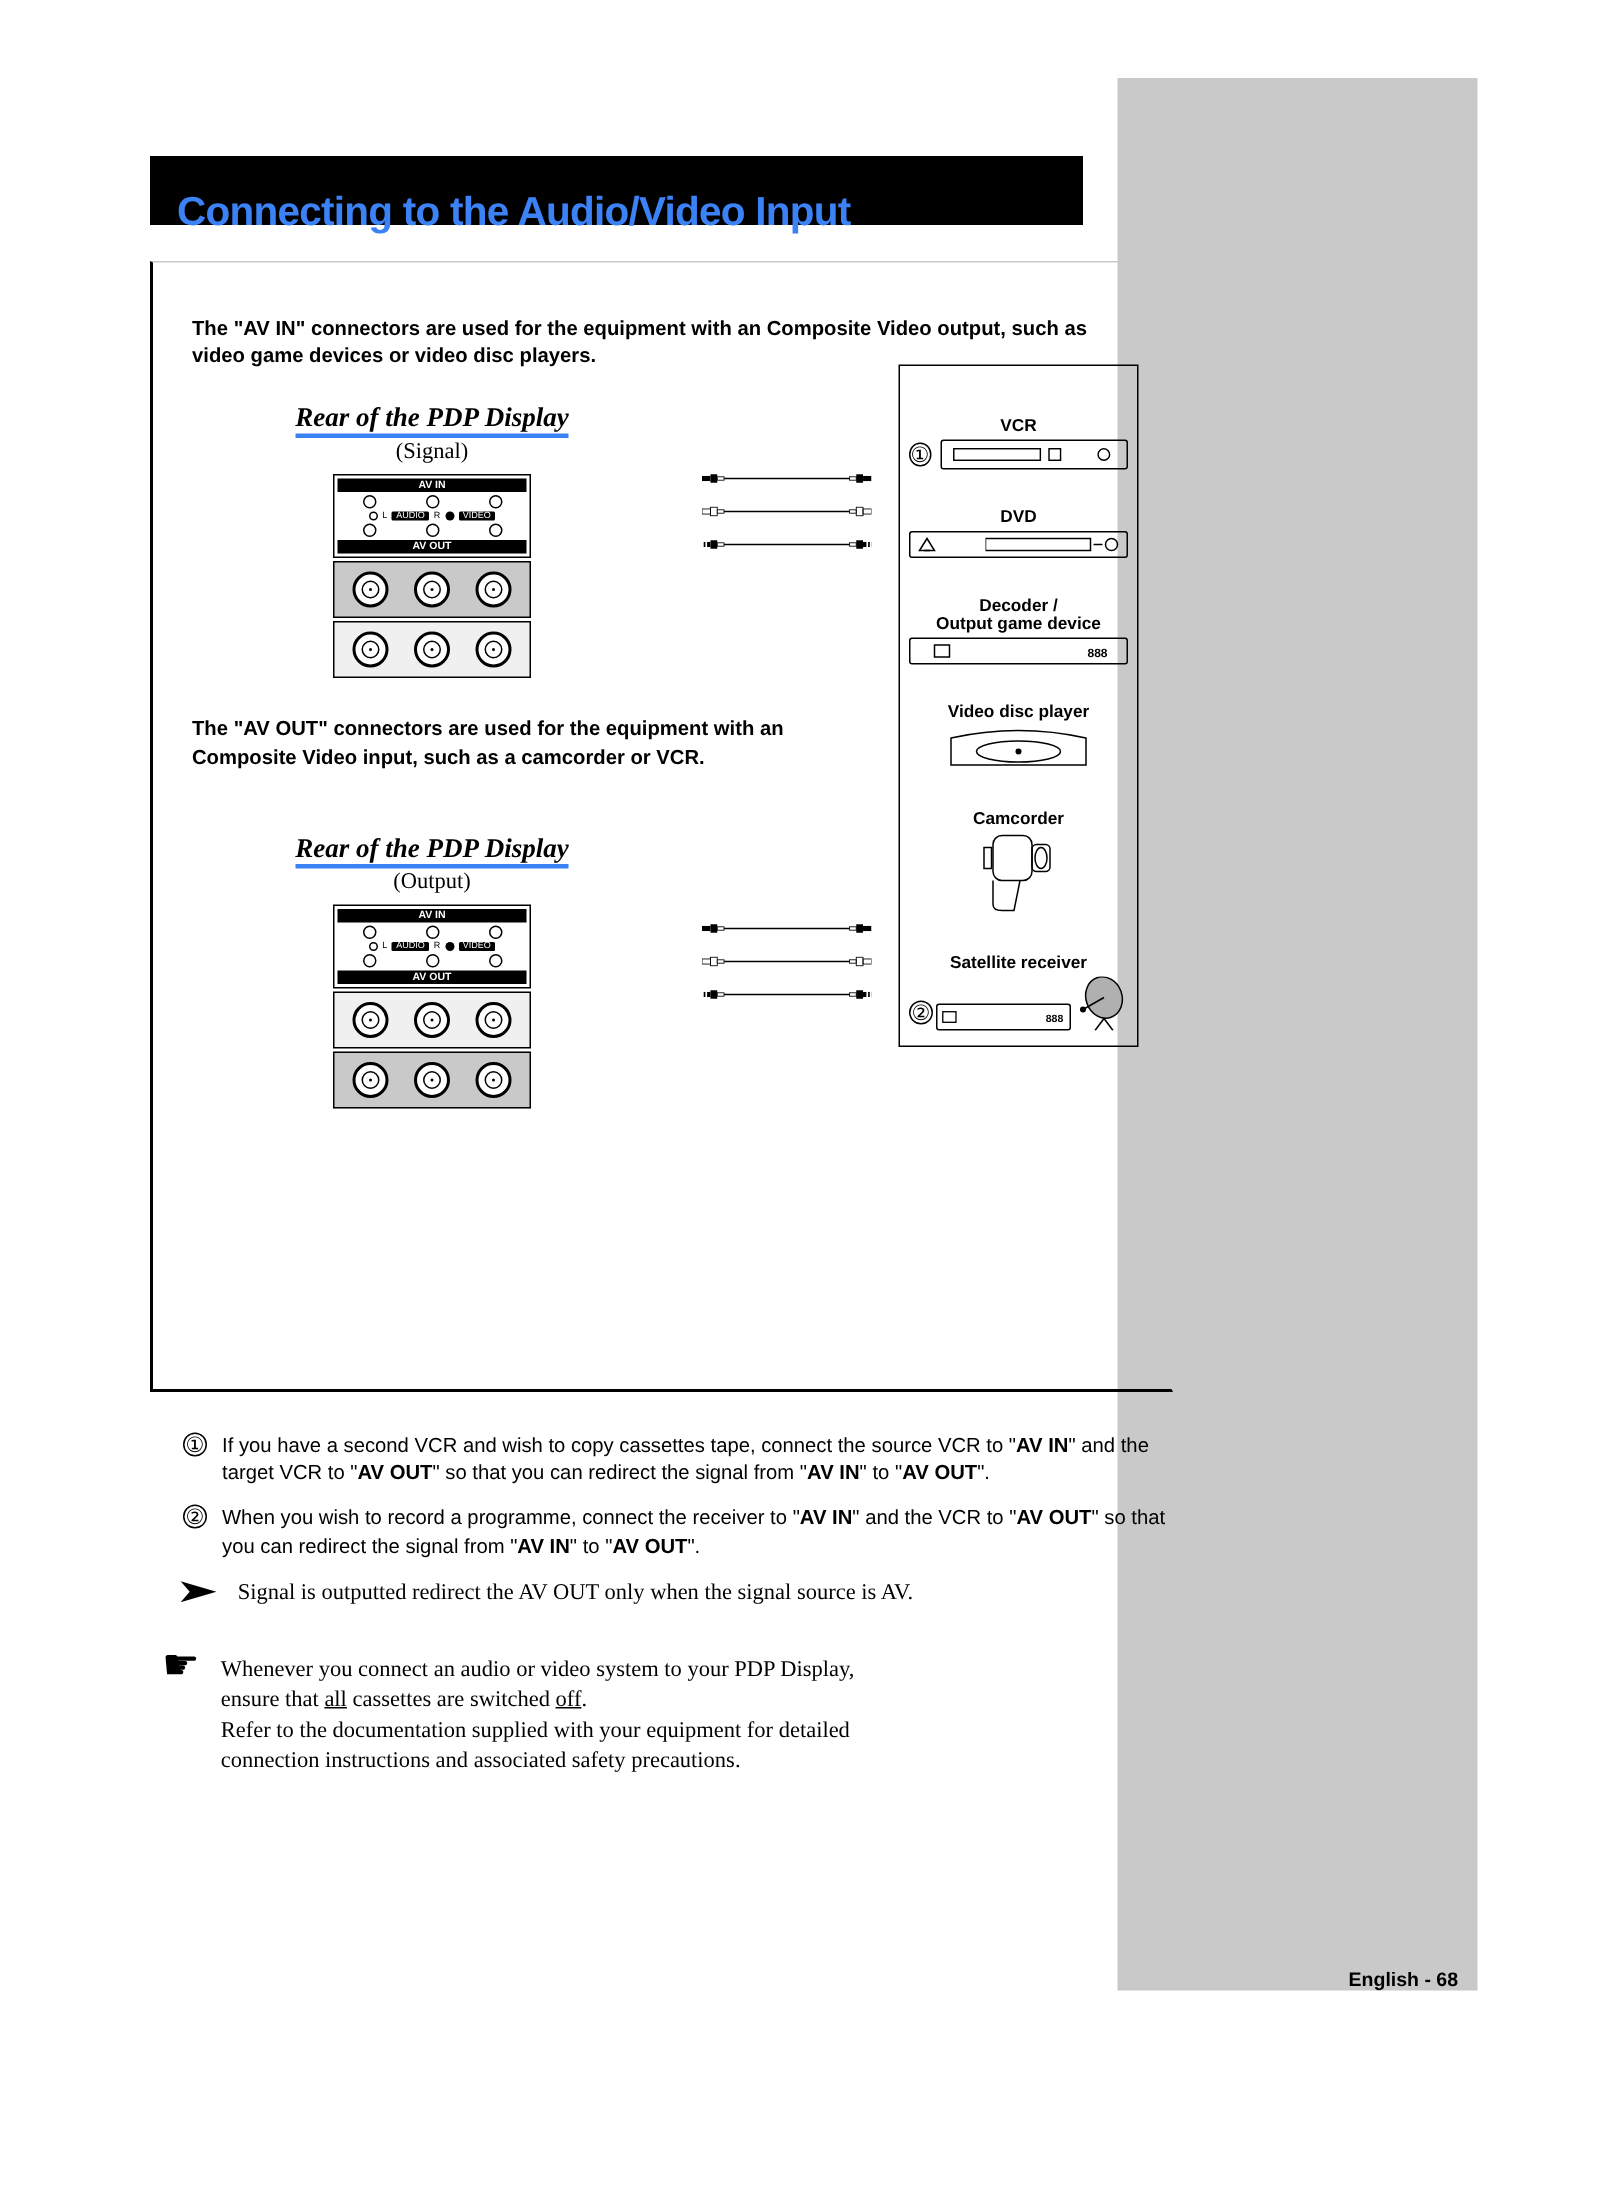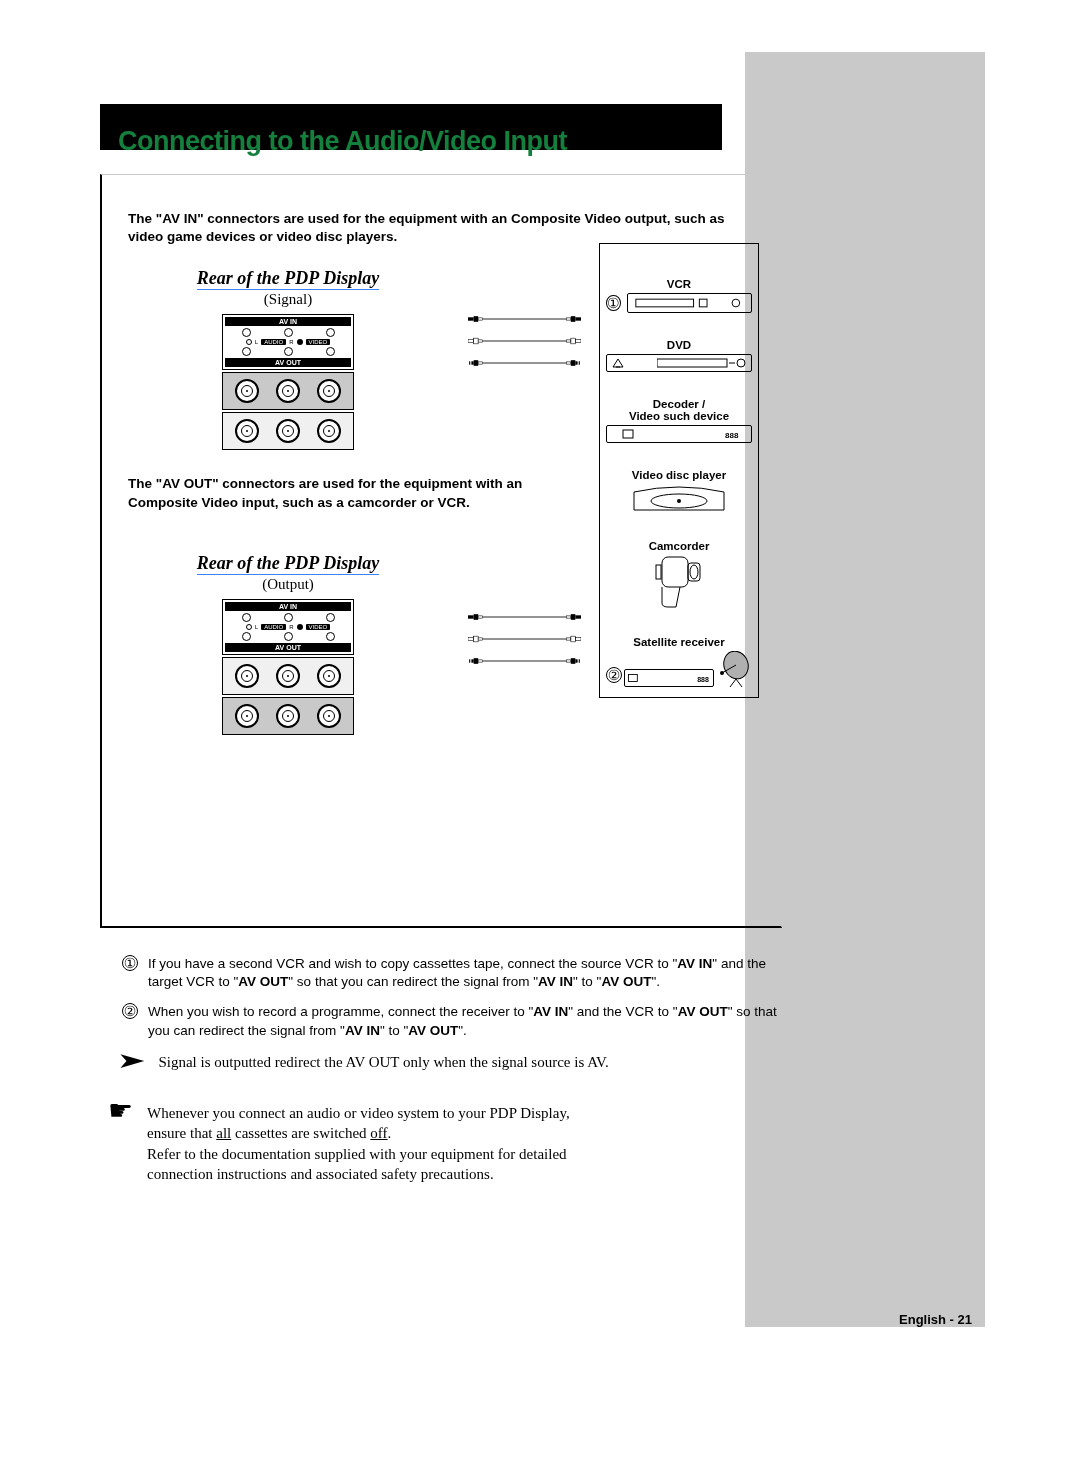--- a/index.html
+++ b/index.html
@@ -7,7 +7,7 @@
   .page { position: relative; width: 1080px; height: 1473px; }
   .gray-bar { position: absolute; top: 52px; right: 95px; width: 240px; height: 1275px; background: #c9c9c9; }
   .title-box { position: absolute; top: 104px; left: 100px; width: 622px; height: 46px; border: 2px solid #000; background: #000; display:flex; align-items:center; }
-  .title-box h1 { color:#15803d; font-family: Arial, sans-serif; font-weight: 900; font-size: 27px; padding-left: 16px; letter-spacing: -0.5px; margin-top: 28px; }
+  .title-box h1 { color:#3b82f6; font-family: Arial, sans-serif; font-weight: 900; font-size: 27px; padding-left: 16px; letter-spacing: -0.5px; margin-top: 28px; }
   .content-box { position: absolute; top: 174px; left: 100px; width: 682px; height: 754px; border-left: 2px solid #000; border-bottom: 2px solid #000; border-right: 1px solid #c9c9c9; border-top: 1px solid #c9c9c9; padding: 35px 20px 20px 26px; }
   .intro { font-size: 13.5px; font-weight: bold; line-height: 1.35; max-width: 610px; }
   .intro2 { font-size: 13.5px; font-weight: bold; line-height: 1.35; max-width: 460px; margin-top: 25px; }

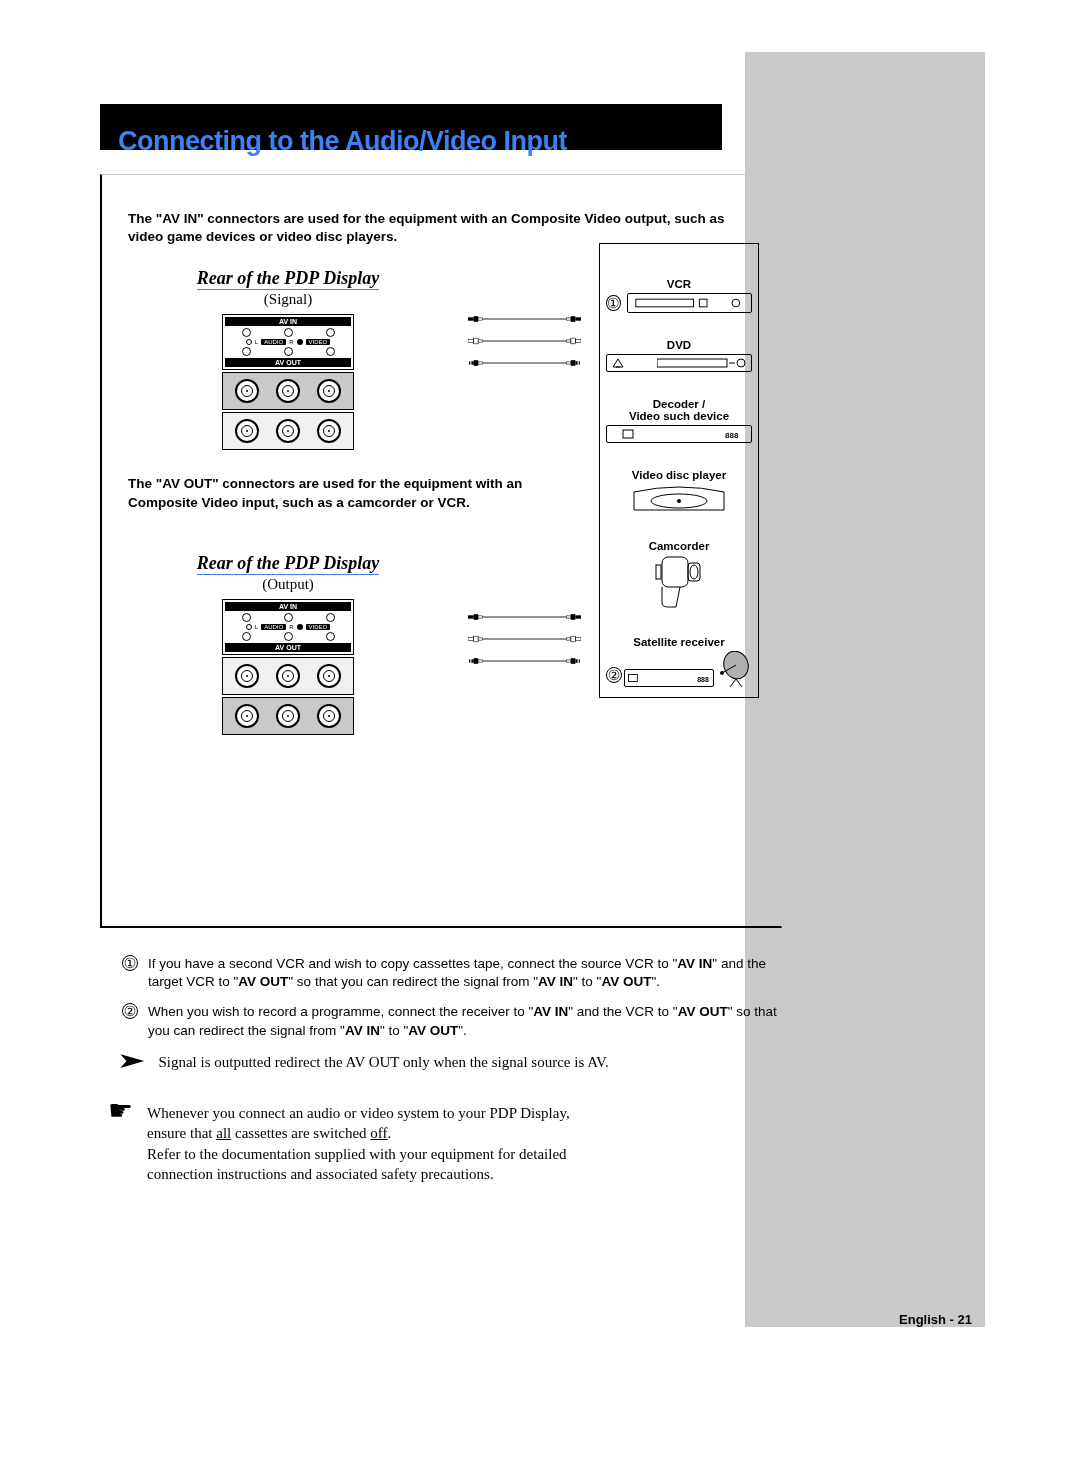--- a/index.html
+++ b/index.html
@@ -11,7 +11,7 @@
   .content-box { position: absolute; top: 174px; left: 100px; width: 682px; height: 754px; border-left: 2px solid #000; border-bottom: 2px solid #000; border-right: 1px solid #c9c9c9; border-top: 1px solid #c9c9c9; padding: 35px 20px 20px 26px; }
   .intro { font-size: 13.5px; font-weight: bold; line-height: 1.35; max-width: 610px; }
   .intro2 { font-size: 13.5px; font-weight: bold; line-height: 1.35; max-width: 460px; margin-top: 25px; }
-  .rear-label { font-family: "Times New Roman", serif; font-style: italic; font-weight: bold; font-size: 18px; text-align: center; border-bottom: 1px solid #3b82f6; display: inline-block; }
+  .rear-label { font-family: "Times New Roman", serif; font-style: italic; font-weight: bold; font-size: 18px; text-align: center; border-bottom: 3px solid #3b82f6; display: inline-block; }
   .small-label { font-family: "Times New Roman", serif; font-size: 15px; text-align: center; }
   .diagram-row { display:flex; gap: 20px; align-items:flex-start; margin-top: 16px; }
   .panel-area { width: 320px; text-align:center; }

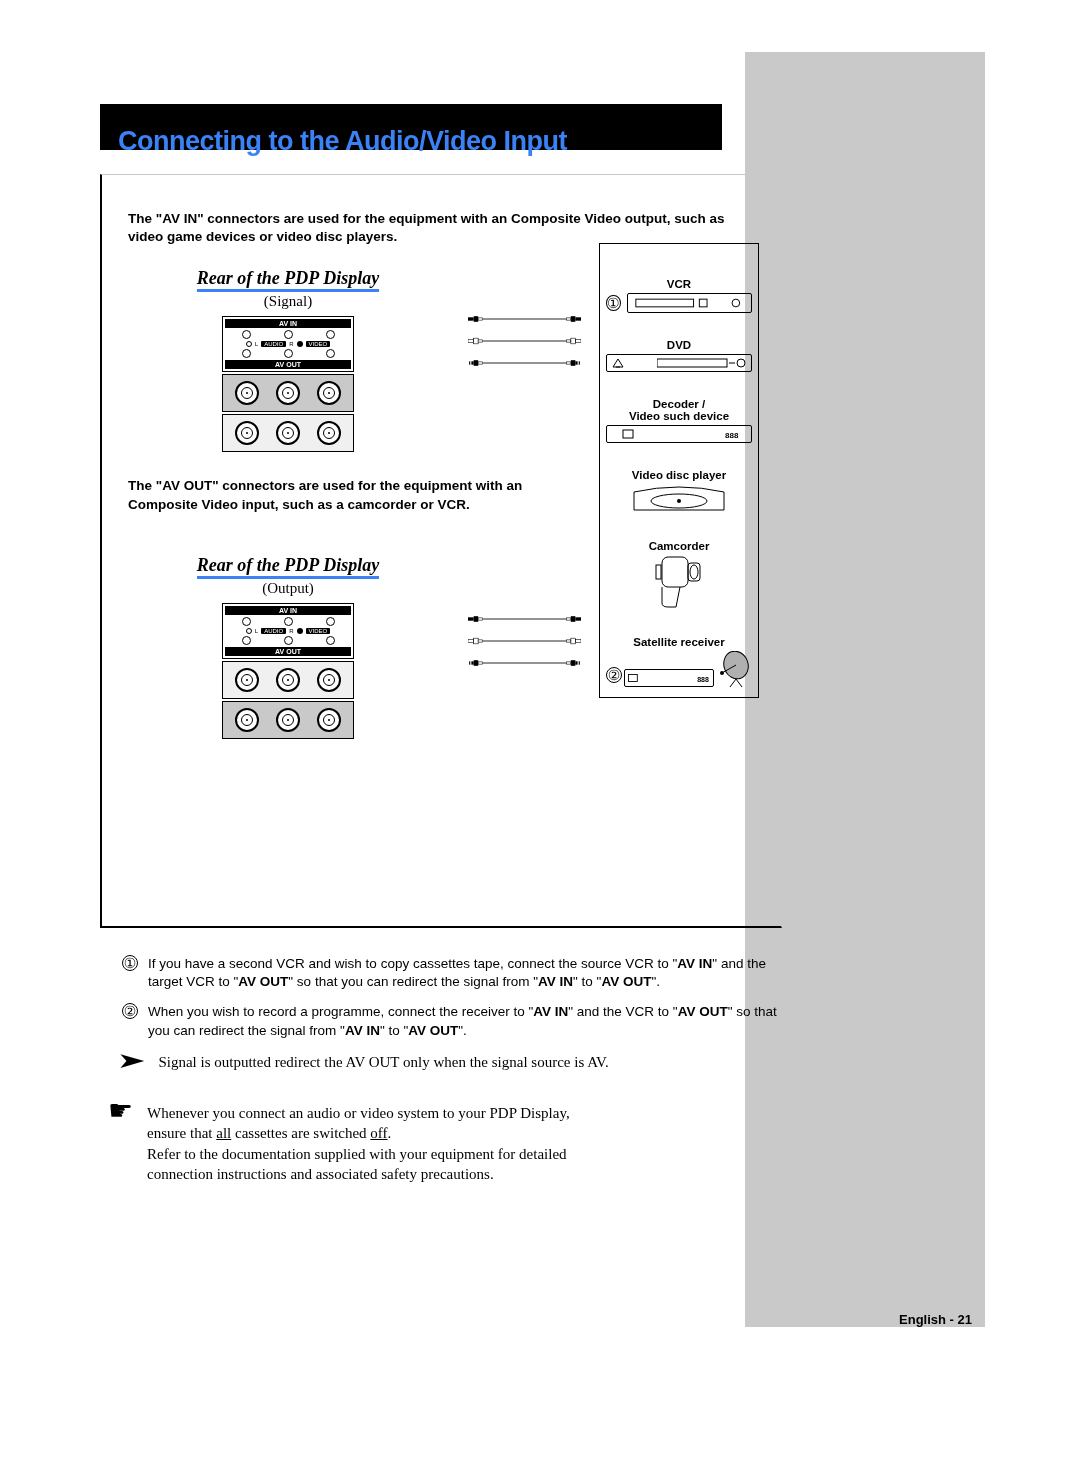--- a/index.html
+++ b/index.html
@@ -274,7 +274,7 @@
           </svg>
       </div>
       <div class="dlabel" style="white-space:pre-line">Decoder /
-Video such device</div>
+Output game device</div>
       <div class="dev">
         <svg width="100%" height="16" viewBox="0 0 120 16">
             <rect x="4" y="4" width="10" height="8" fill="none" stroke="#000"></rect>

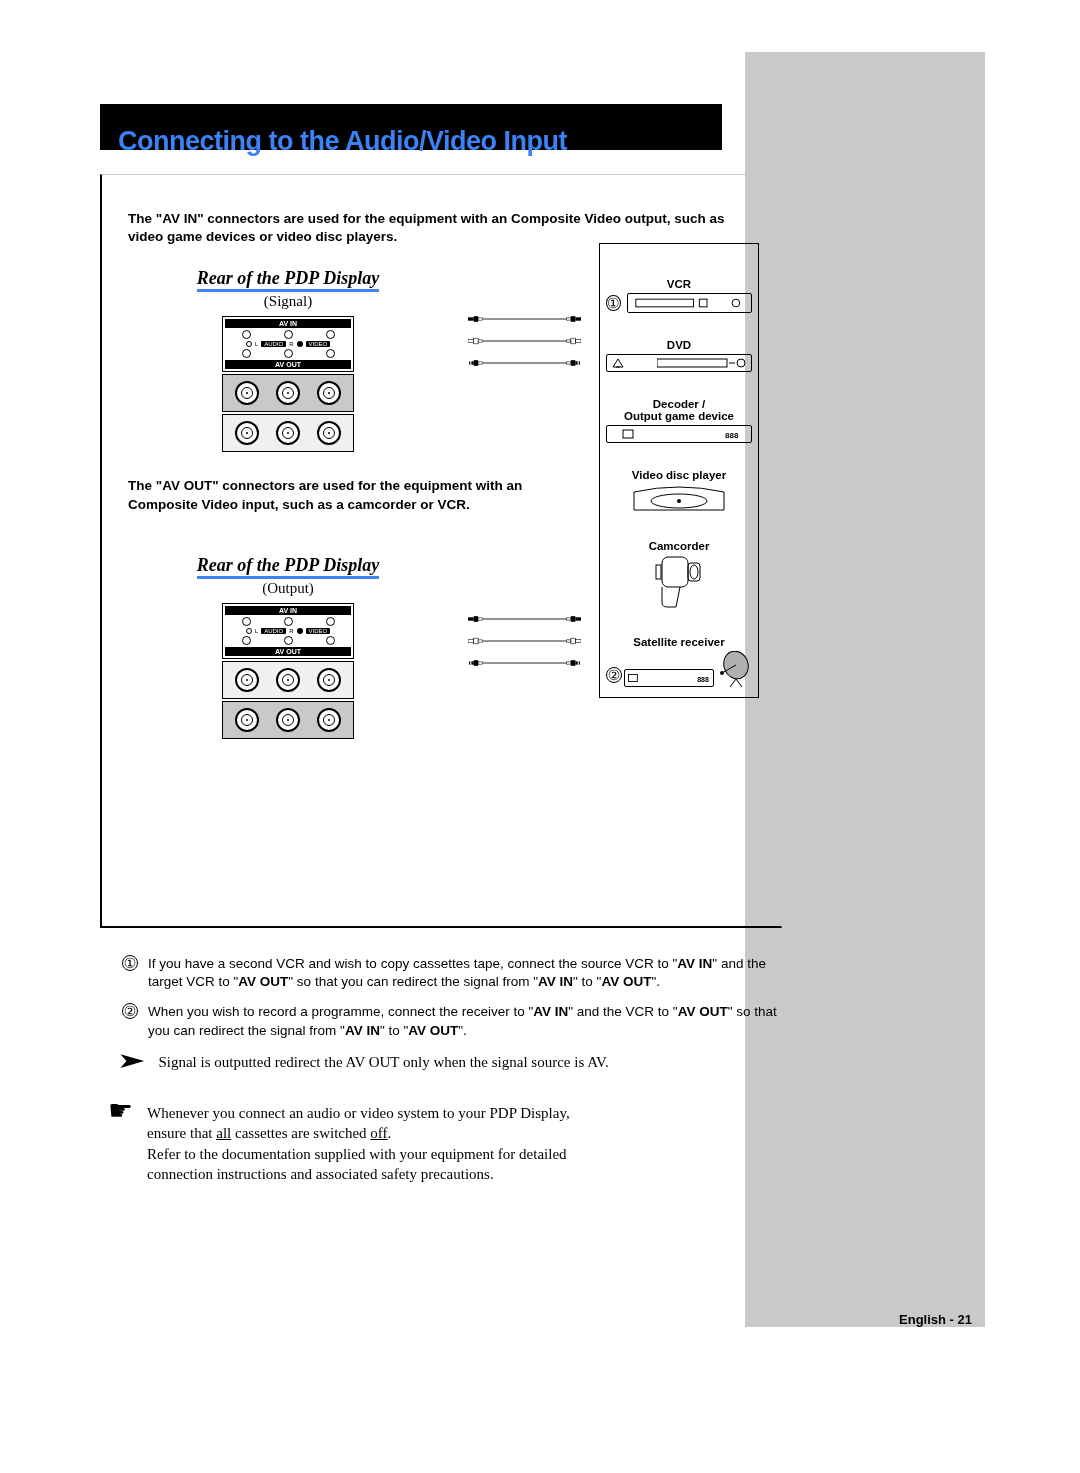--- a/index.html
+++ b/index.html
@@ -350,7 +350,7 @@
     </div>
   </div>
 
-  <div class="page-footer">English - 21</div>
+  <div class="page-footer">English - 68</div>
 </div>
 
 </body></html>

